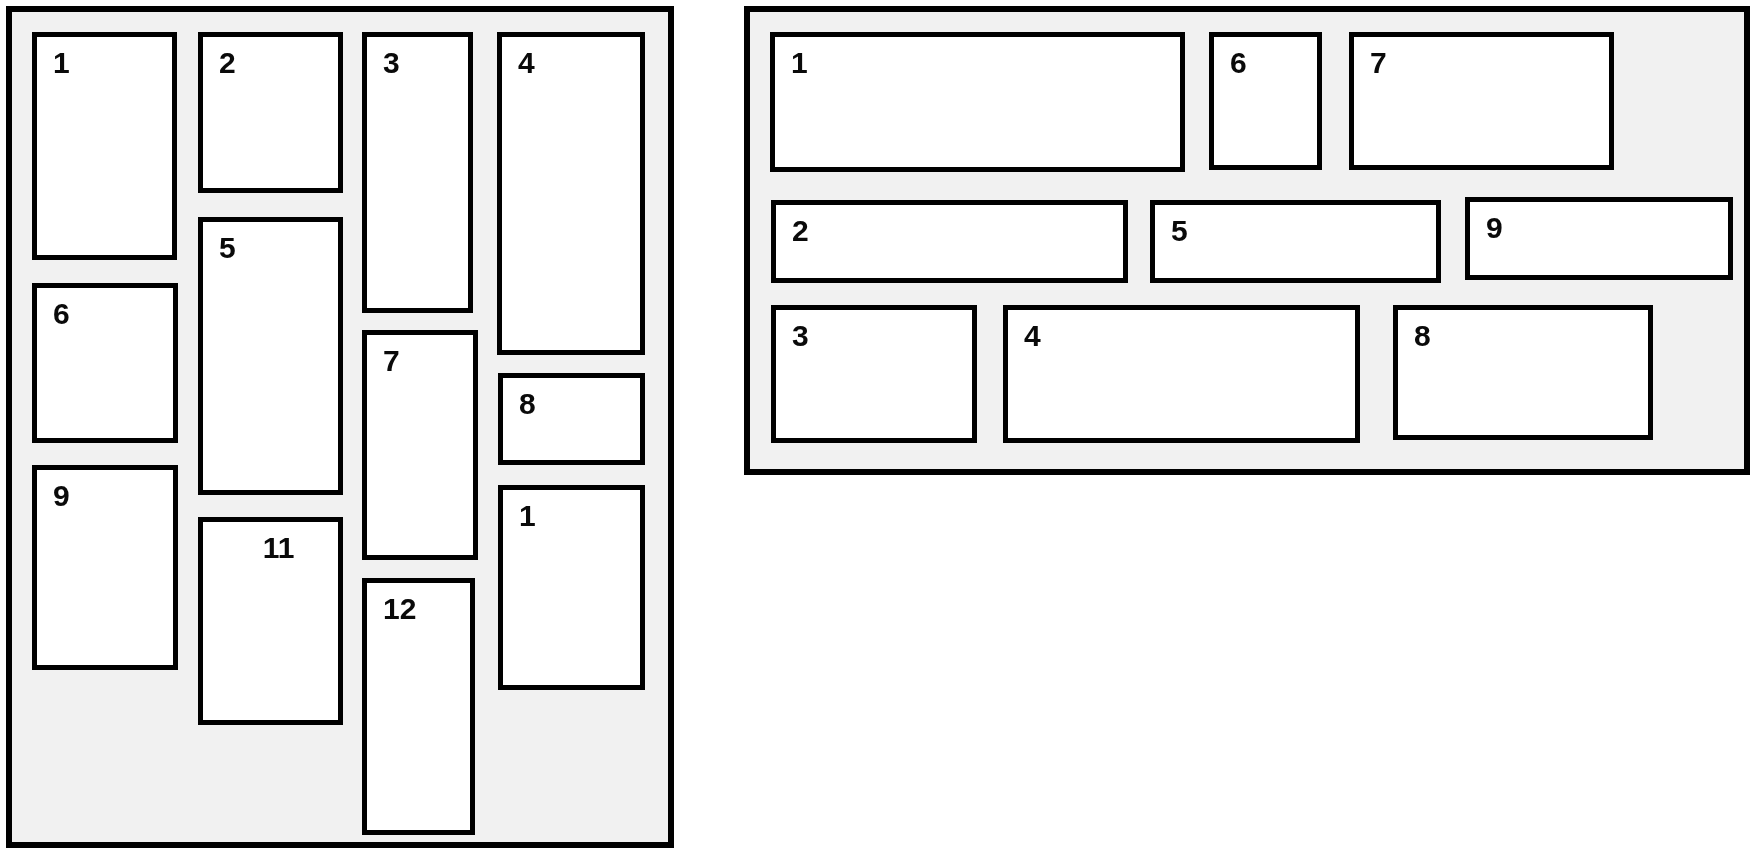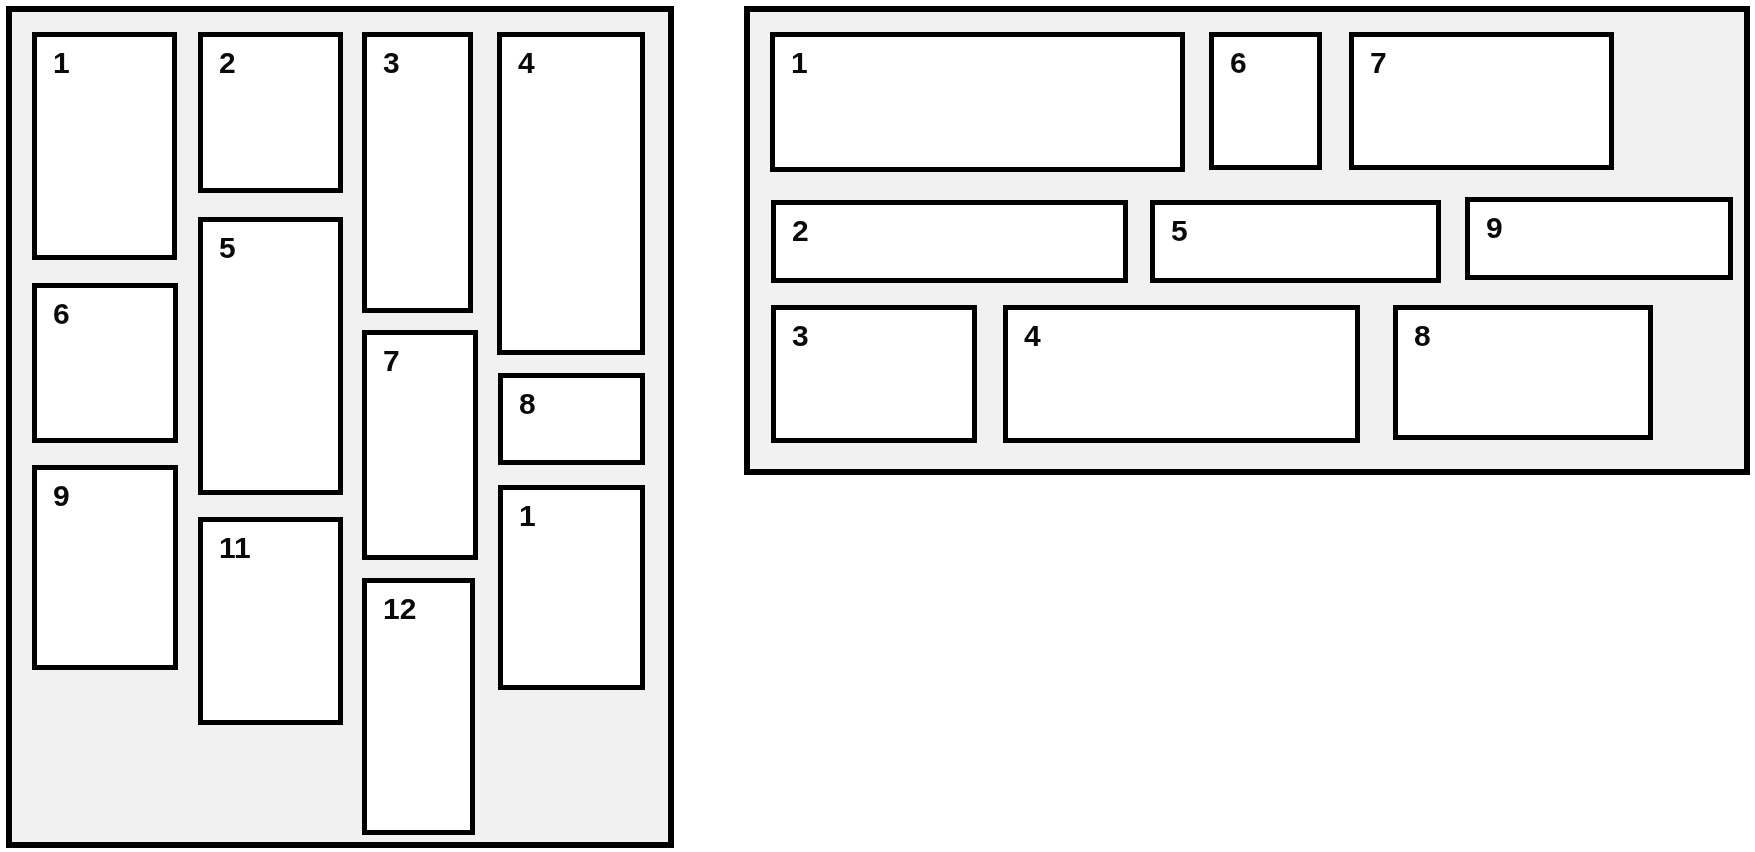--- a/index.html
+++ b/index.html
@@ -58,7 +58,7 @@
   .lb8  { left: 486px; top: 361px; width: 147px; height: 92px;  }
   .lb9  { left: 20px;  top: 453px; width: 146px; height: 205px; }
   .lb10 { left: 486px; top: 473px; width: 147px; height: 205px; }
-  .lb11 { left: 186px; top: 505px; width: 145px; height: 208px; }
+  .lb11 { left: 186px; top: 505px; width: 145px; height: 208px; text-align: center; }
   .lb12 { left: 350px; top: 566px; width: 113px; height: 257px; }
   
   .rb1  { left: 20px;  top: 20px;  width: 415px; height: 140px; }

